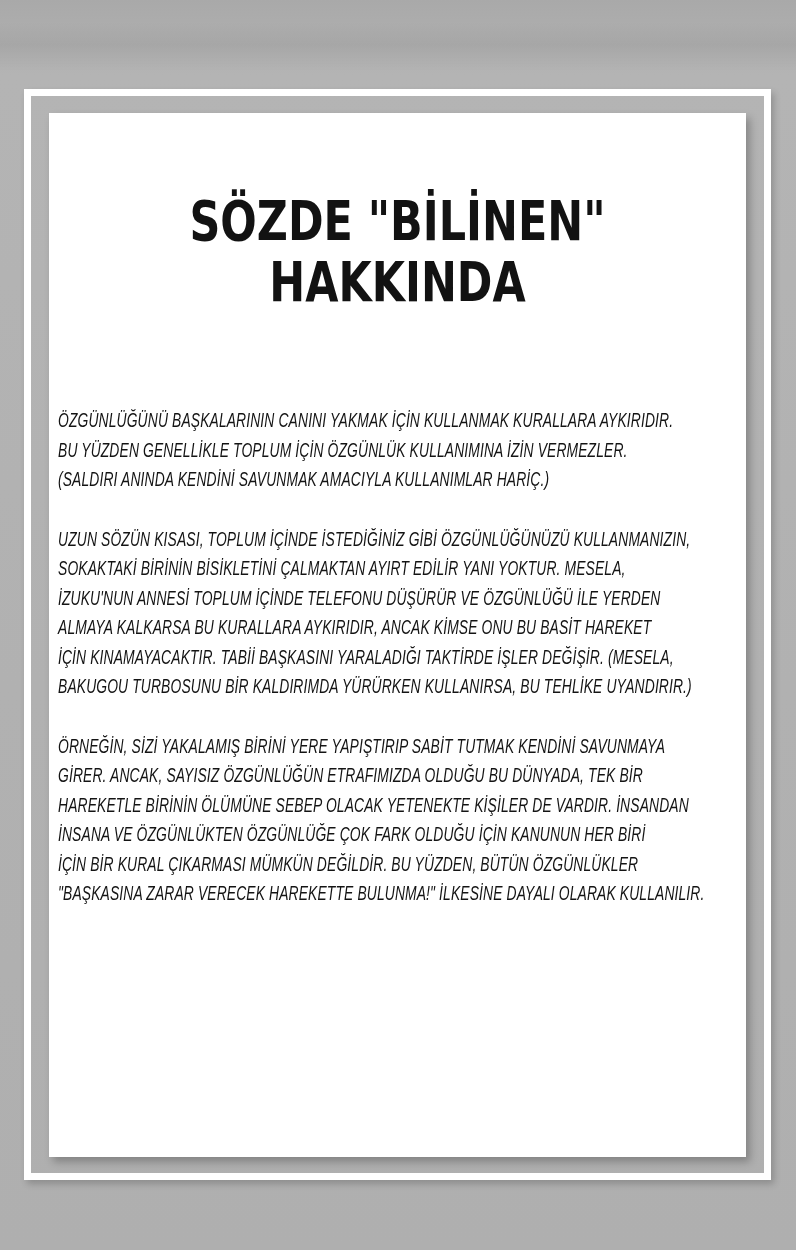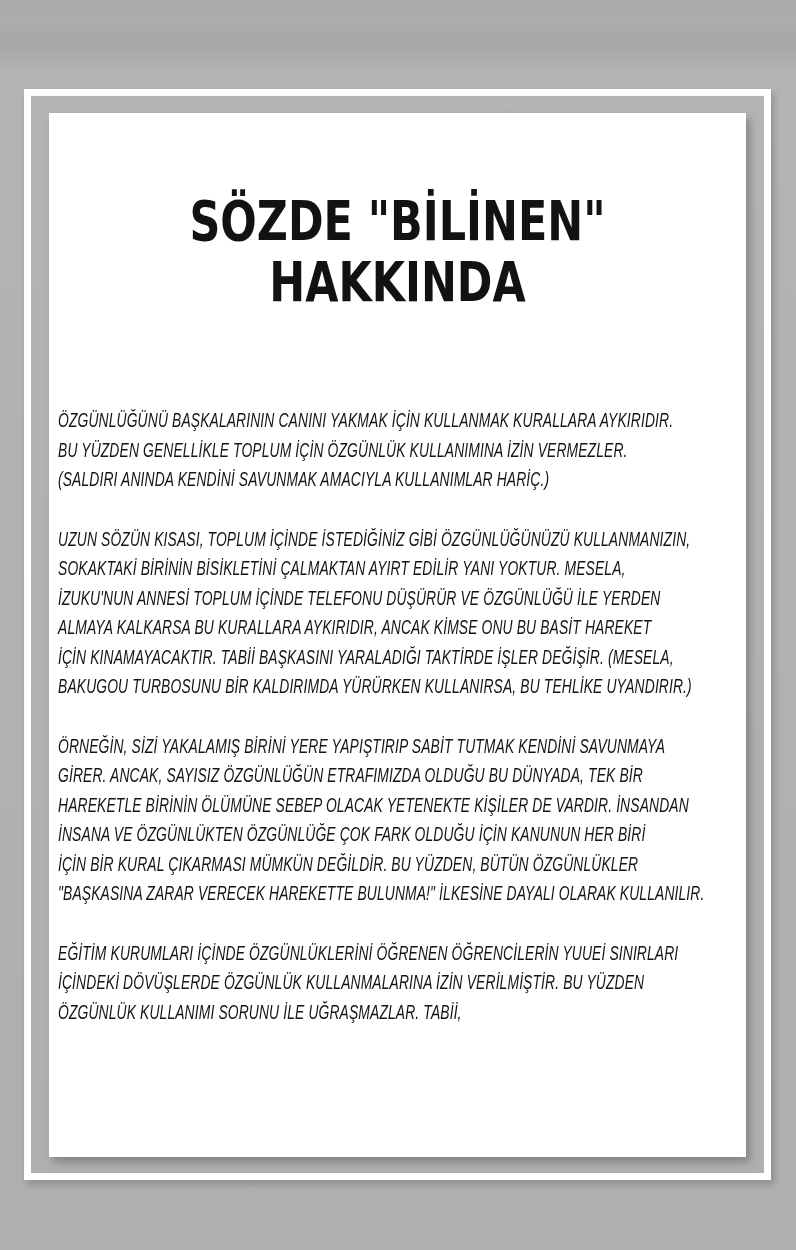--- a/index.html
+++ b/index.html
@@ -113,11 +113,6 @@
             <span class="line">İÇİN BİR KURAL ÇIKARMASI MÜMKÜN DEĞİLDİR. BU YÜZDEN, BÜTÜN ÖZGÜNLÜKLER</span>
             <span class="line">"BAŞKASINA ZARAR VERECEK HAREKETTE BULUNMA!" İLKESİNE DAYALI OLARAK KULLANILIR.</span>
           </p>
-        <p>
-            <span class="line">EĞİTİM KURUMLARI İÇİNDE ÖZGÜNLÜKLERİNİ ÖĞRENEN ÖĞRENCİLERİN YUUEİ SINIRLARI</span>
-            <span class="line">İÇİNDEKİ DÖVÜŞLERDE ÖZGÜNLÜK KULLANMALARINA İZİN VERİLMİŞTİR. BU YÜZDEN</span>
-            <span class="line">ÖZGÜNLÜK KULLANIMI SORUNU İLE UĞRAŞMAZLAR. TABİİ,</span>
-          </p>
       </div>
     </div>
   </div>

